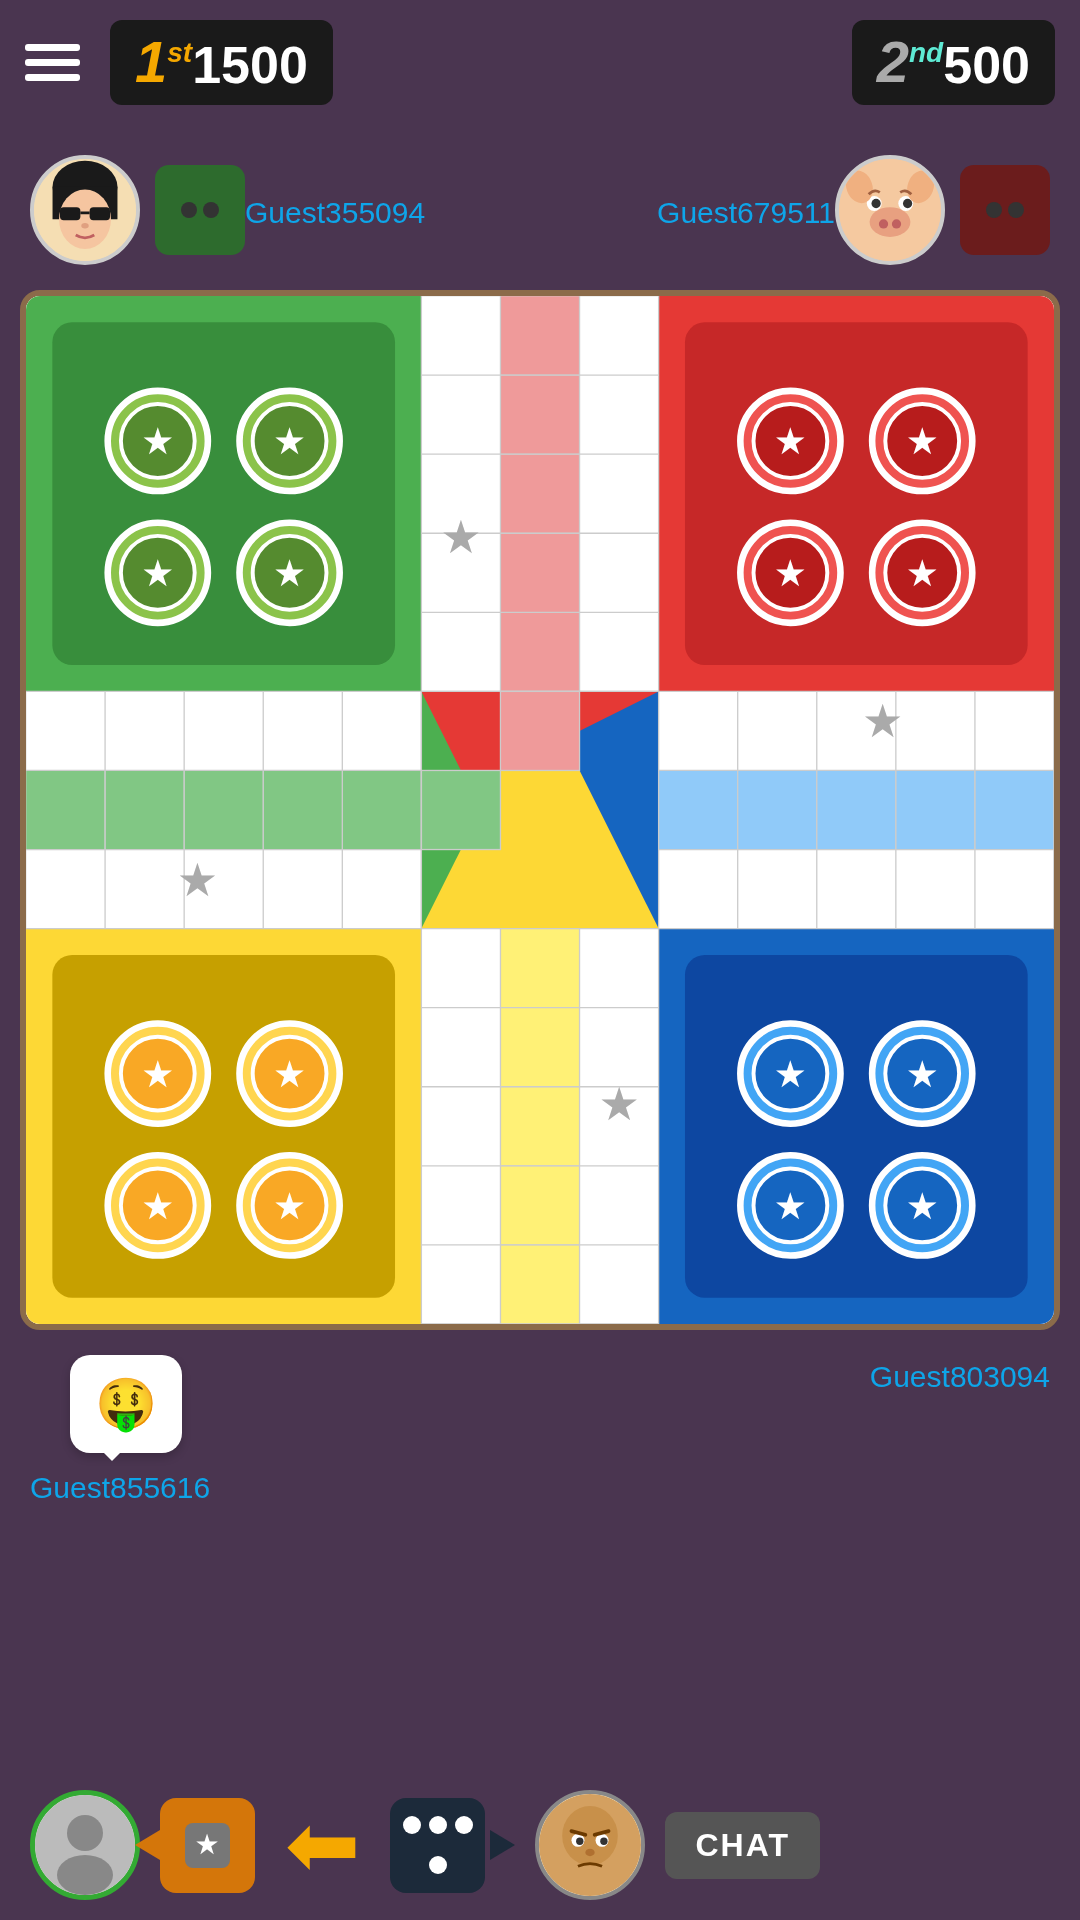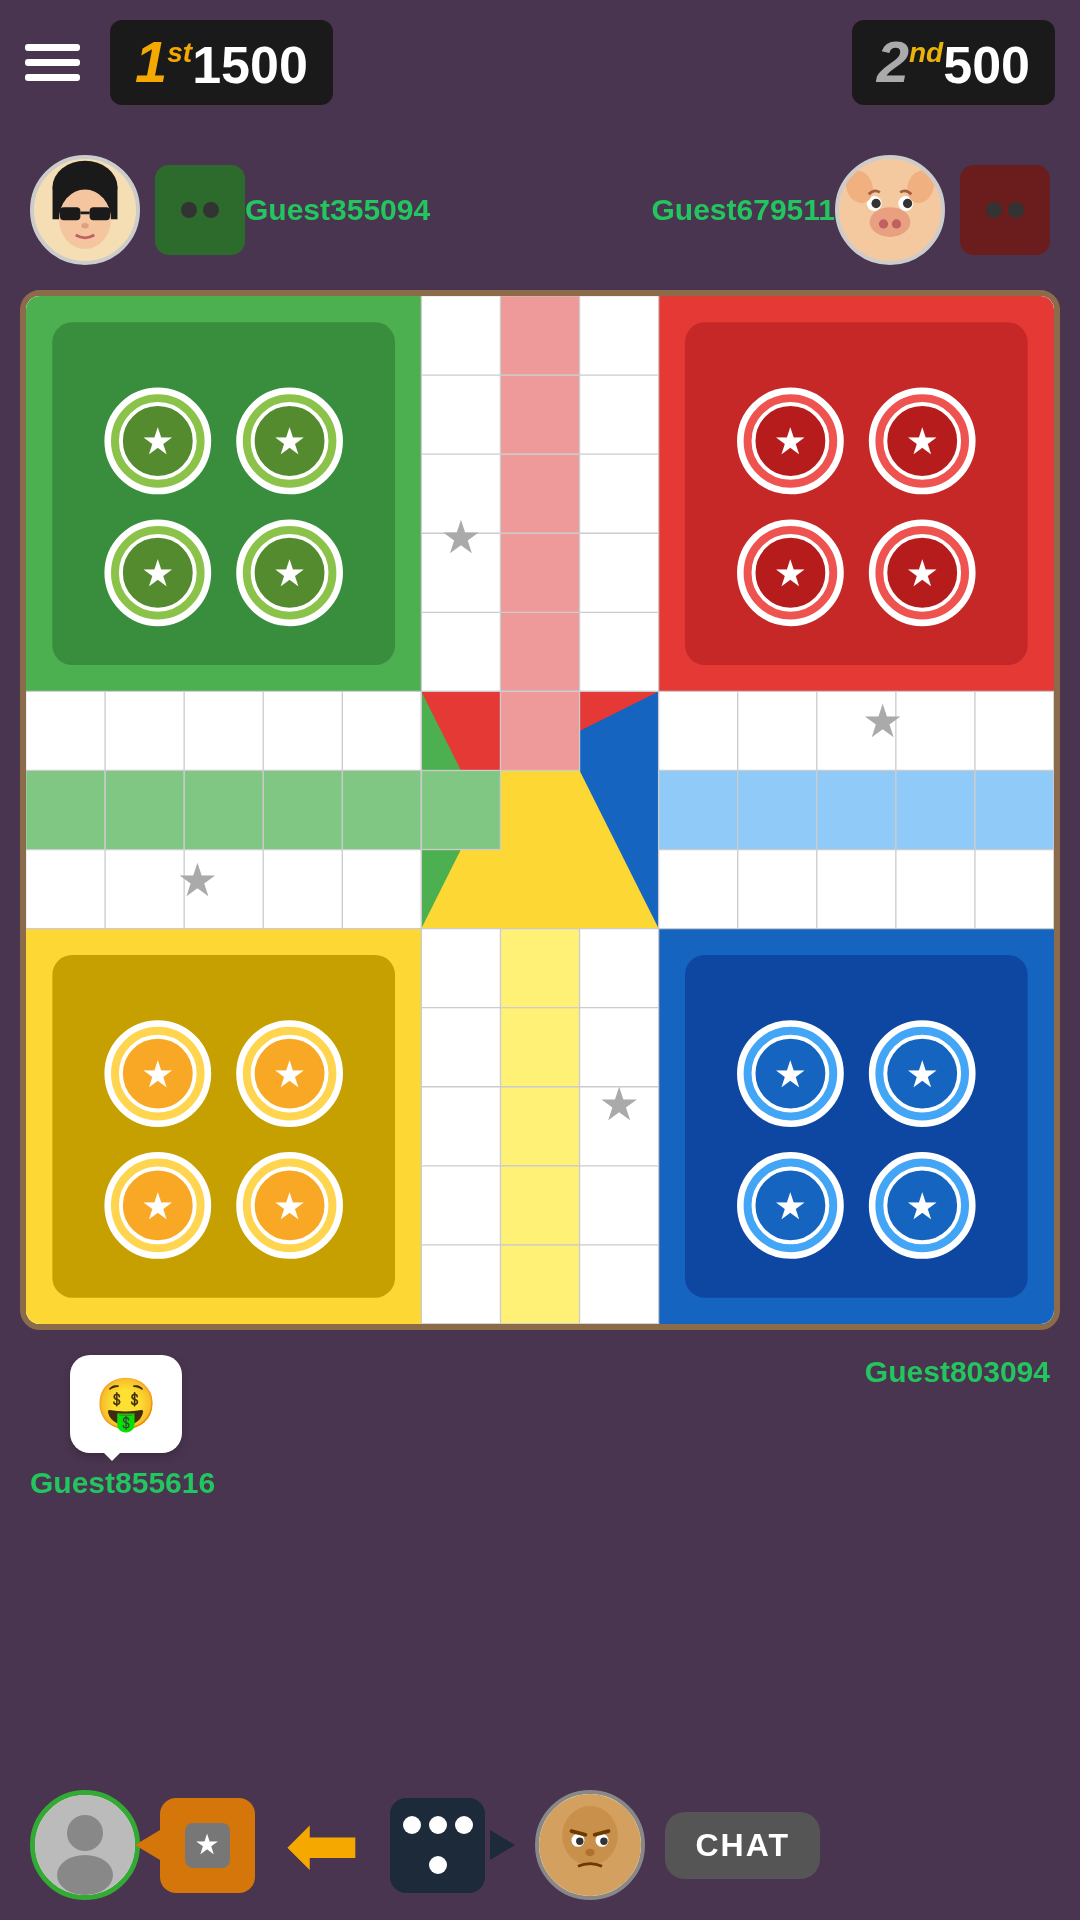--- a/index.html
+++ b/index.html
@@ -60,7 +60,7 @@
       color: #aaa;
     }
     .score-badge.second .rank sup {
-      color: #eab308;
+      color: #5eead4;
     }
     .spacer { flex: 1; }
 

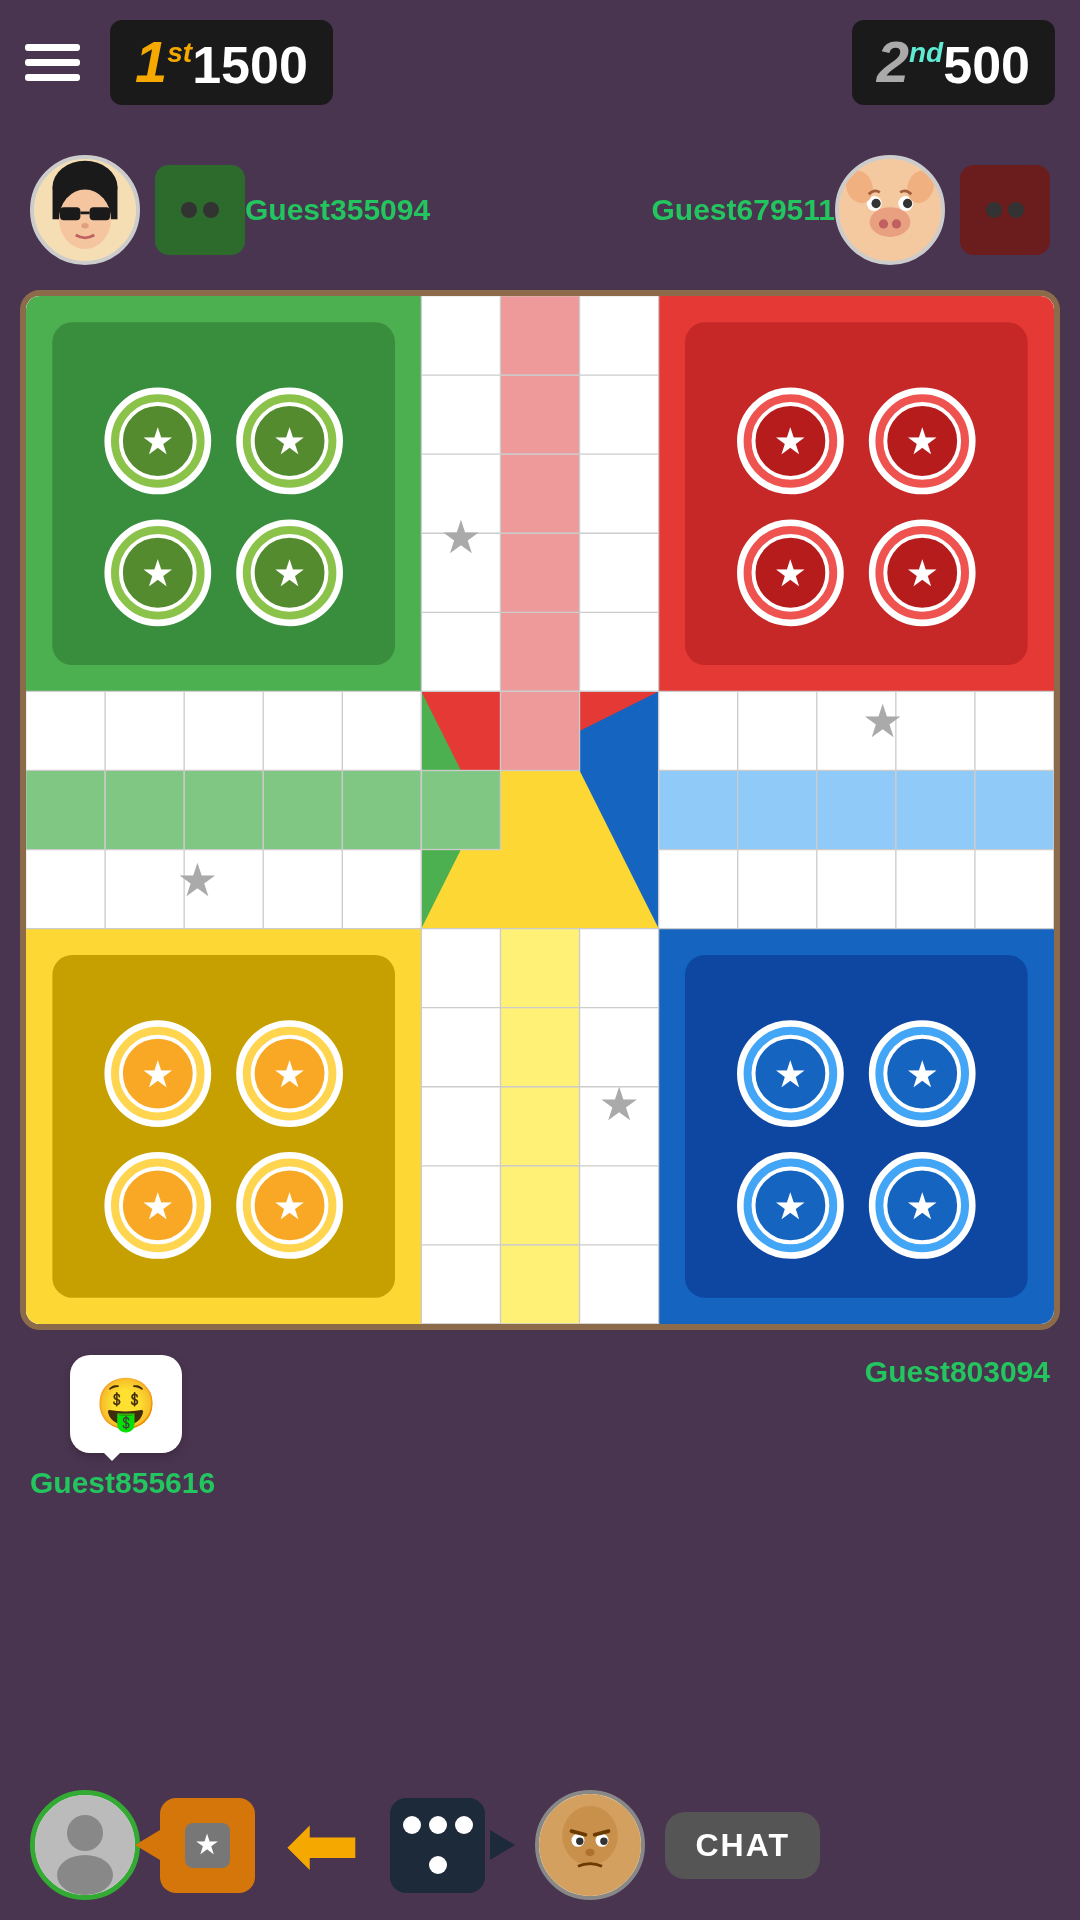--- a/index.html
+++ b/index.html
@@ -131,8 +131,9 @@
 
     .player-name {
       font-size: 30px;
-      color: #22c55e;
-      font-weight: bold;
+      color: #0ea5e9;
+      font-weight: normal;
+      margin-top: 5px;
     }
 
     

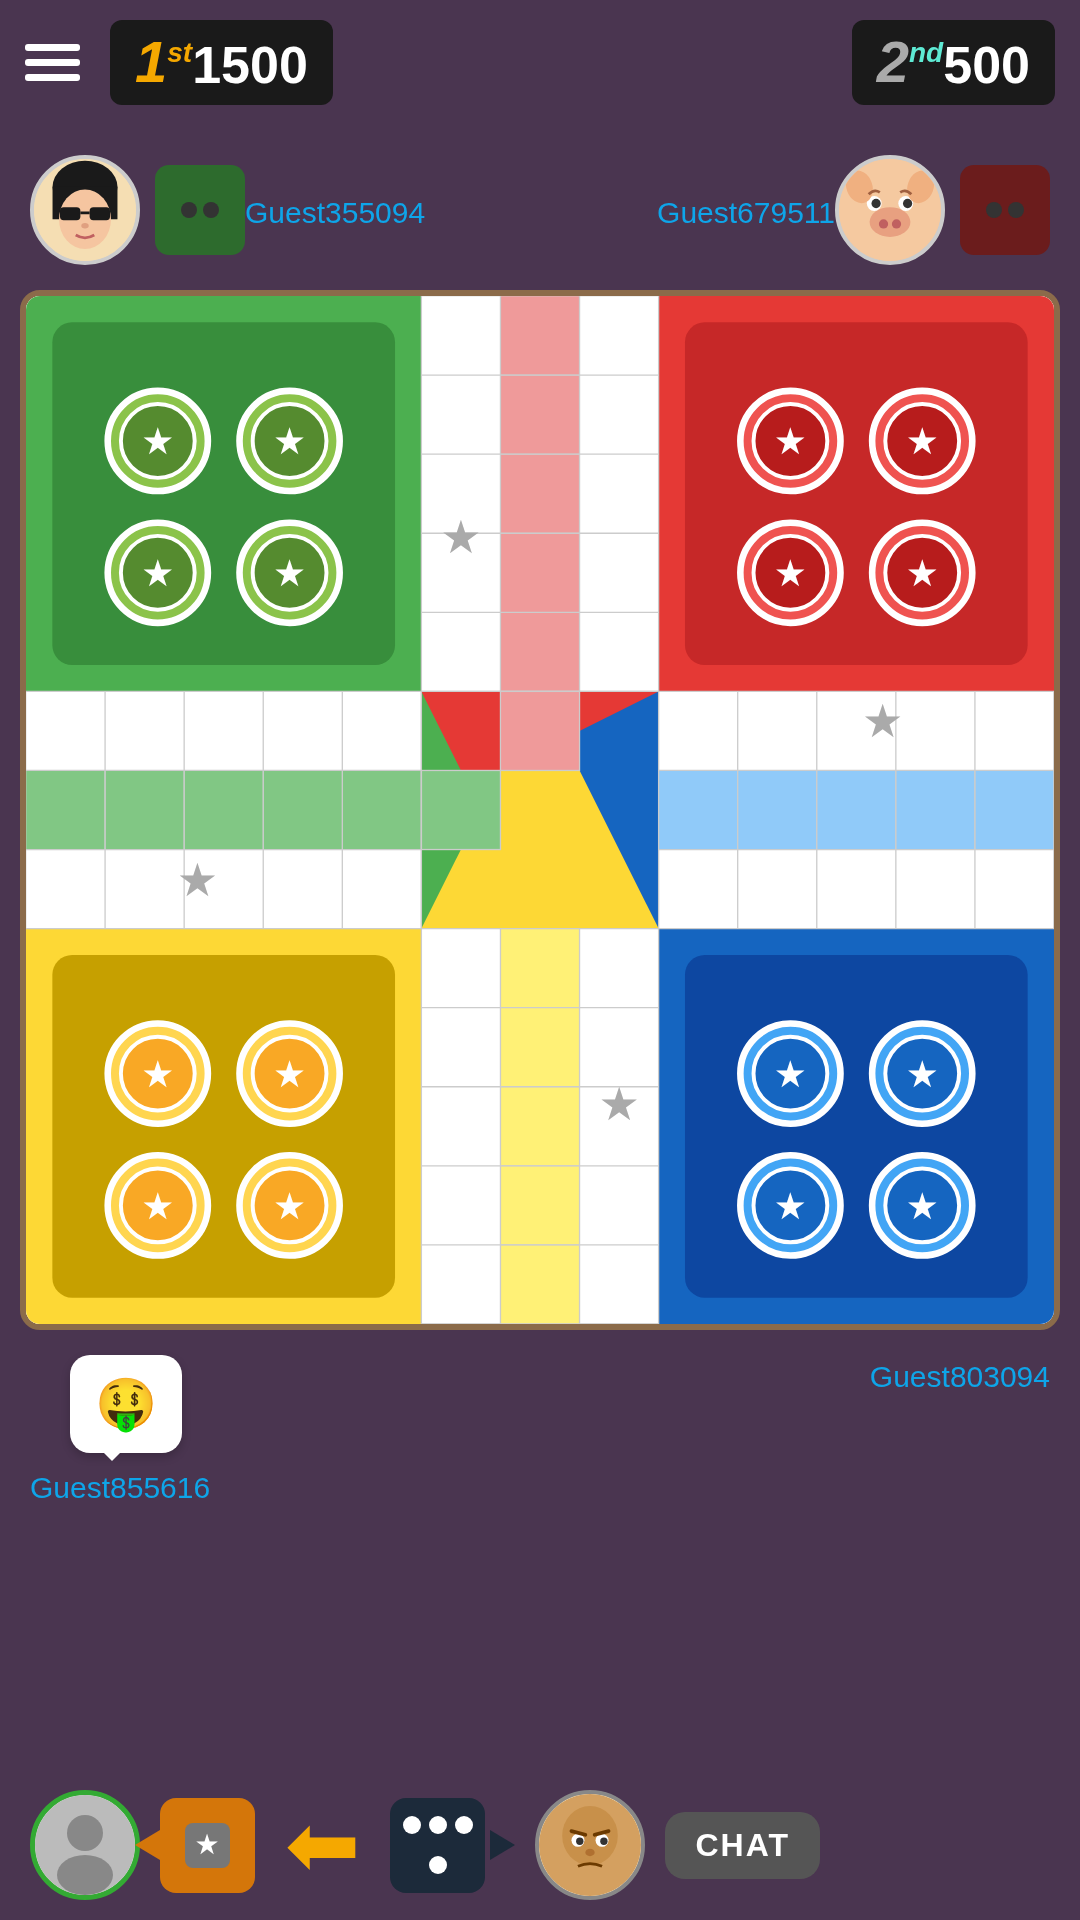--- a/index.html
+++ b/index.html
@@ -190,7 +190,7 @@
       background: #555;
       color: white;
       border: none;
-      border-radius: 20px;
+      border-radius: 12px;
       padding: 15px 30px;
       font-size: 32px;
       font-weight: bold;

